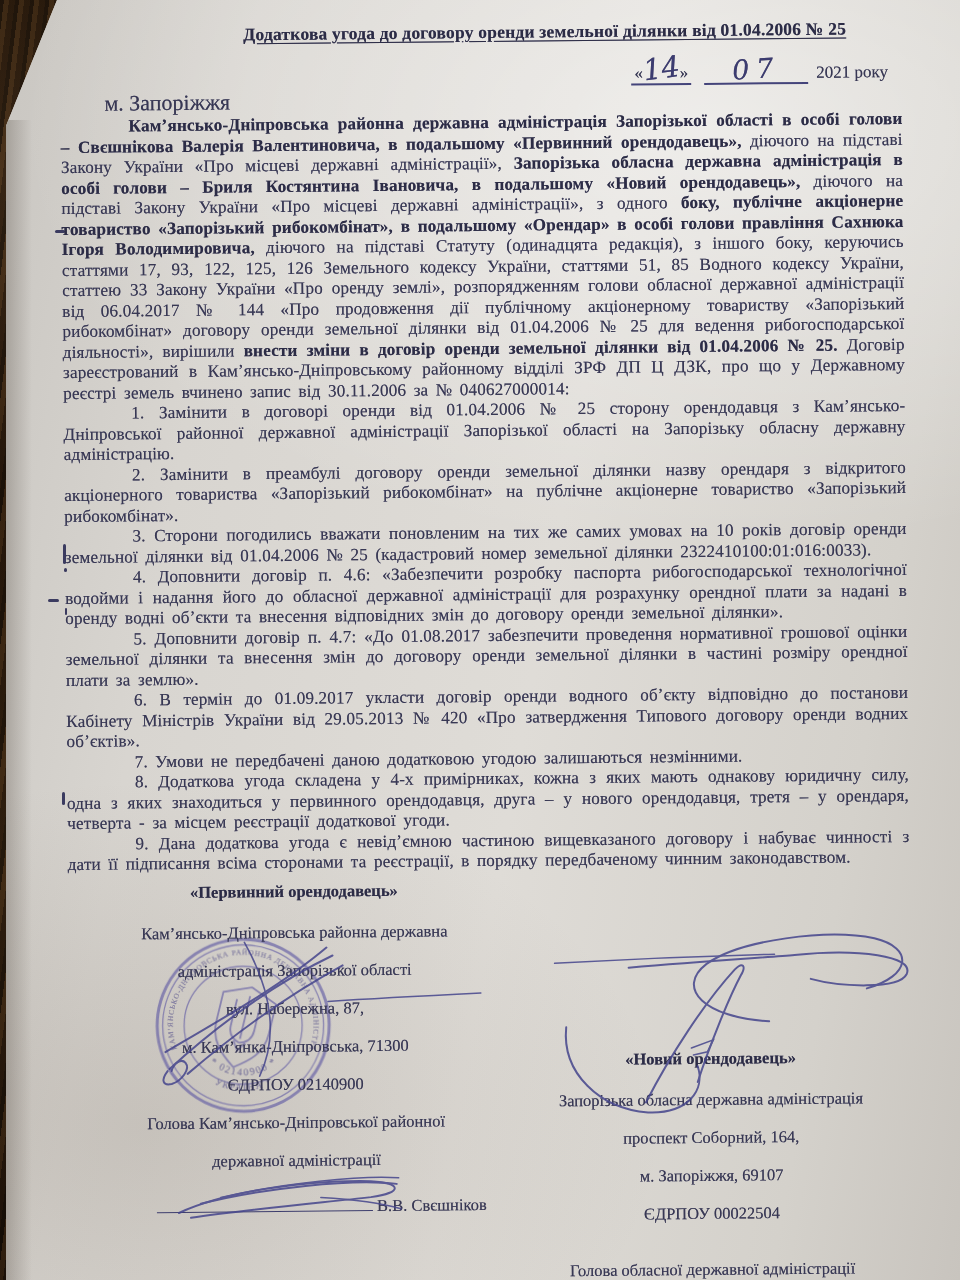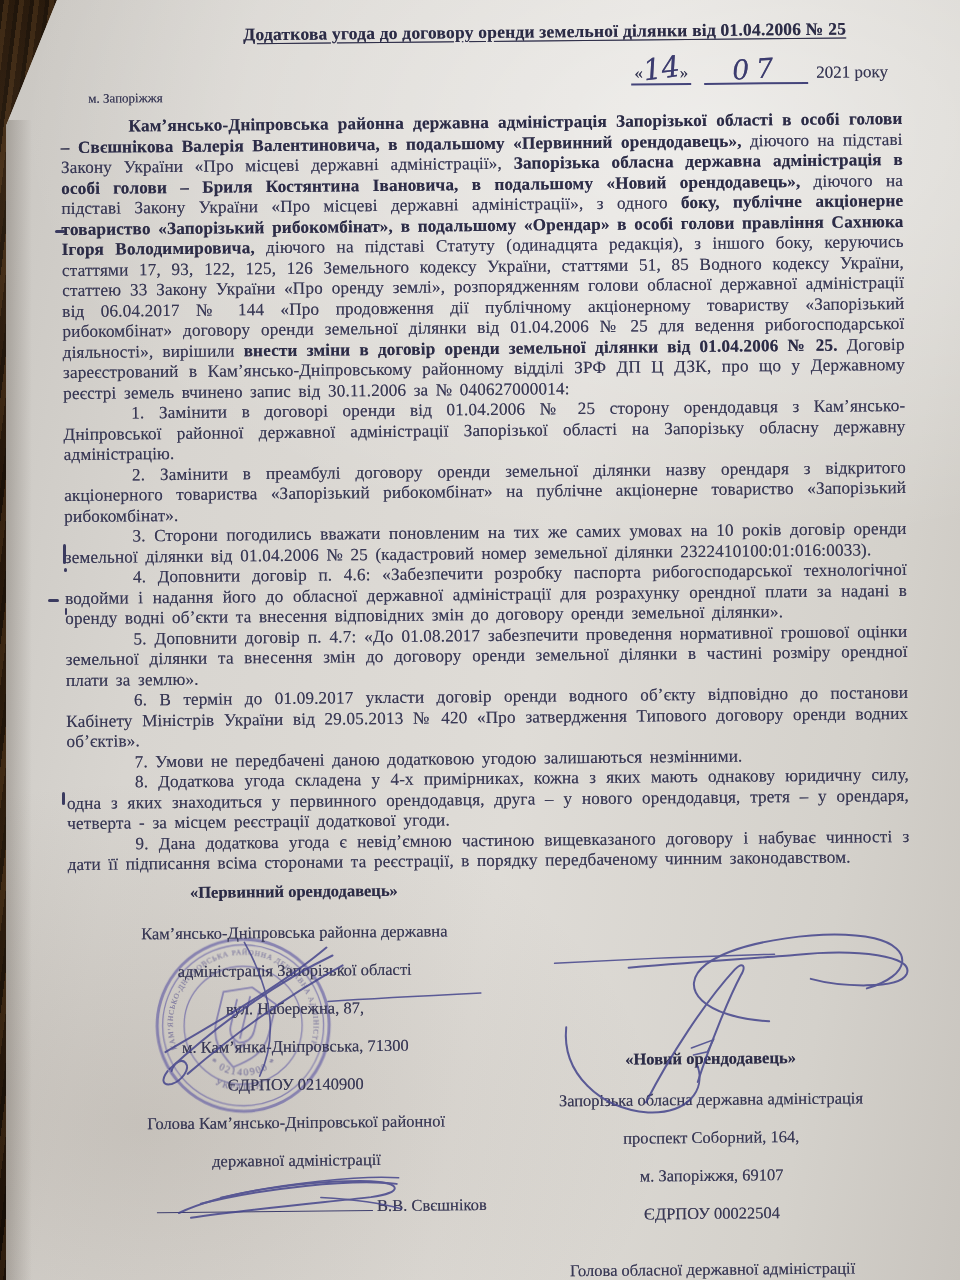--- a/index.html
+++ b/index.html
@@ -27,7 +27,7 @@
   .title{font-size:17.5px;font-weight:bold;color:#2c2c46;text-align:center;padding-left:128px;
          text-decoration:underline;text-underline-offset:3px;letter-spacing:.2px;}
   .metarow{position:relative;height:58px;margin-top:12px;}
-  .city{position:absolute;left:28px;top:32px;font-size:13px;}
+  .city{position:absolute;left:44px;top:32px;font-size:22px;}
   .dategrp{position:absolute;right:14px;top:2px;display:flex;align-items:flex-end;color:#383854;}
   .dq{font-size:17px;padding-bottom:2px;}
   .hand{font-family:"DejaVu Serif",serif;font-style:italic;color:#3c3c70;}

